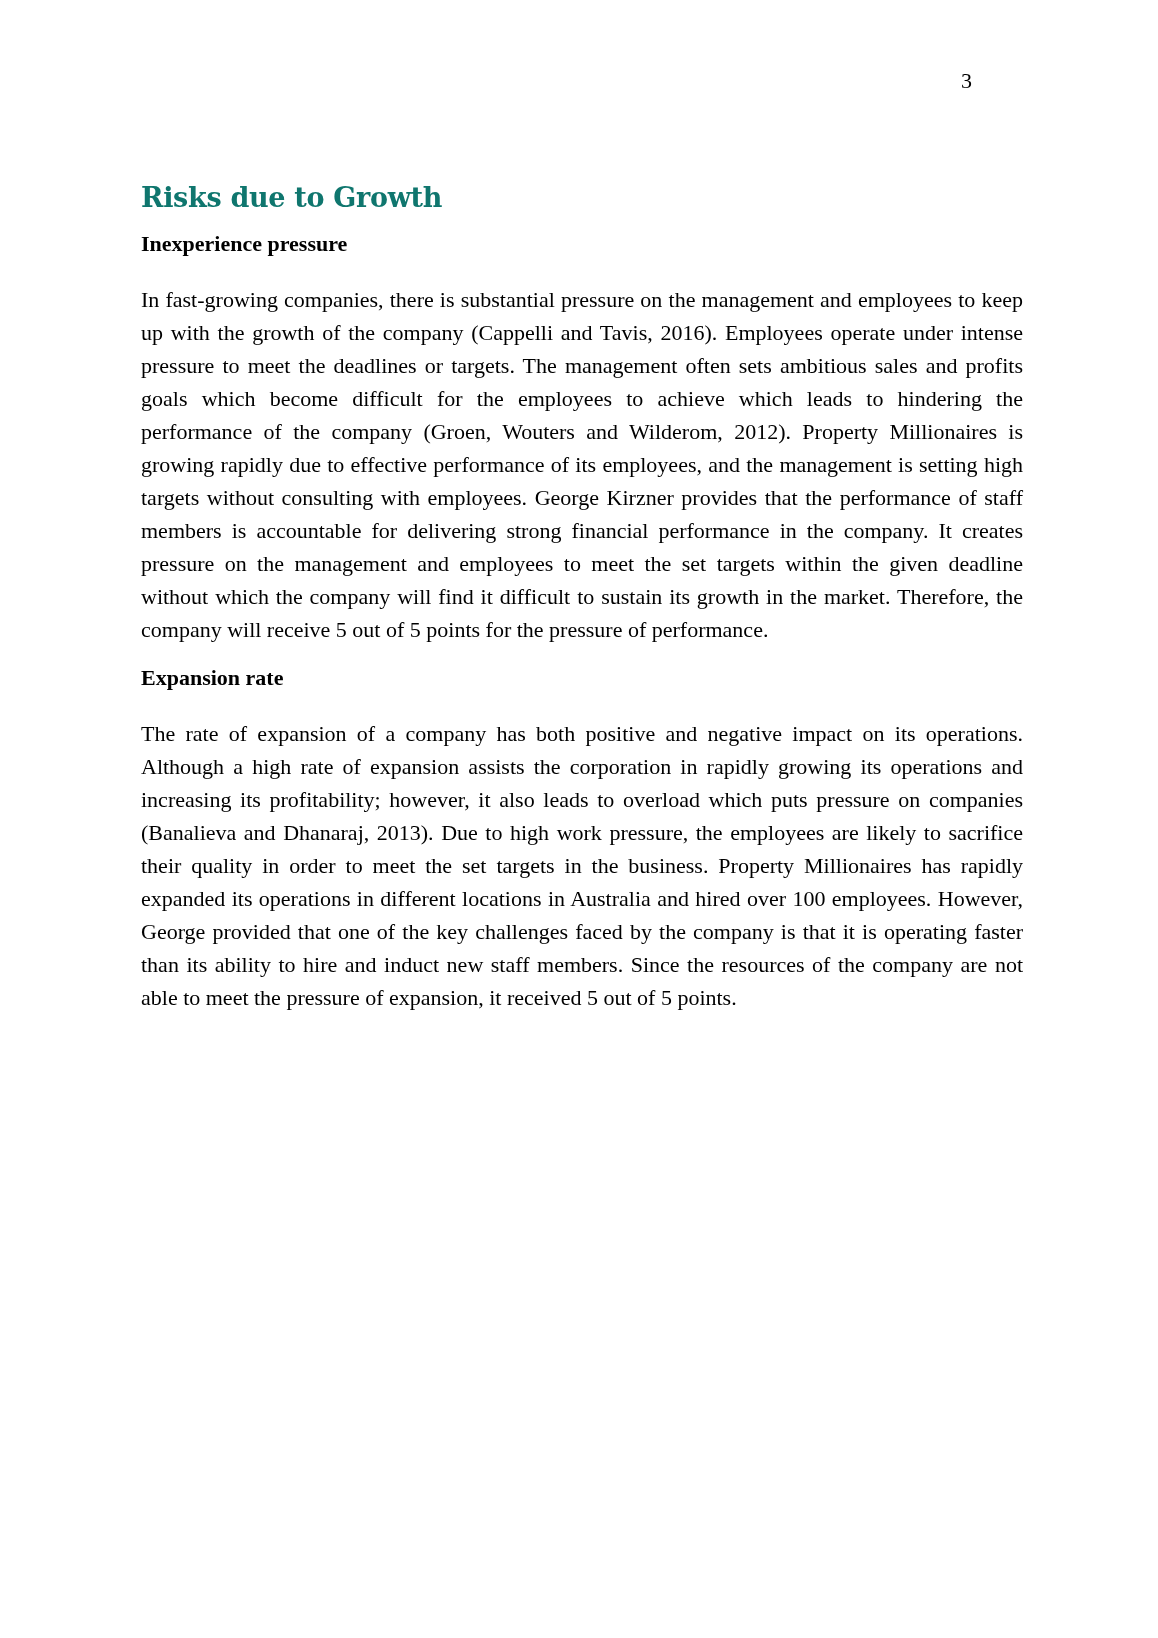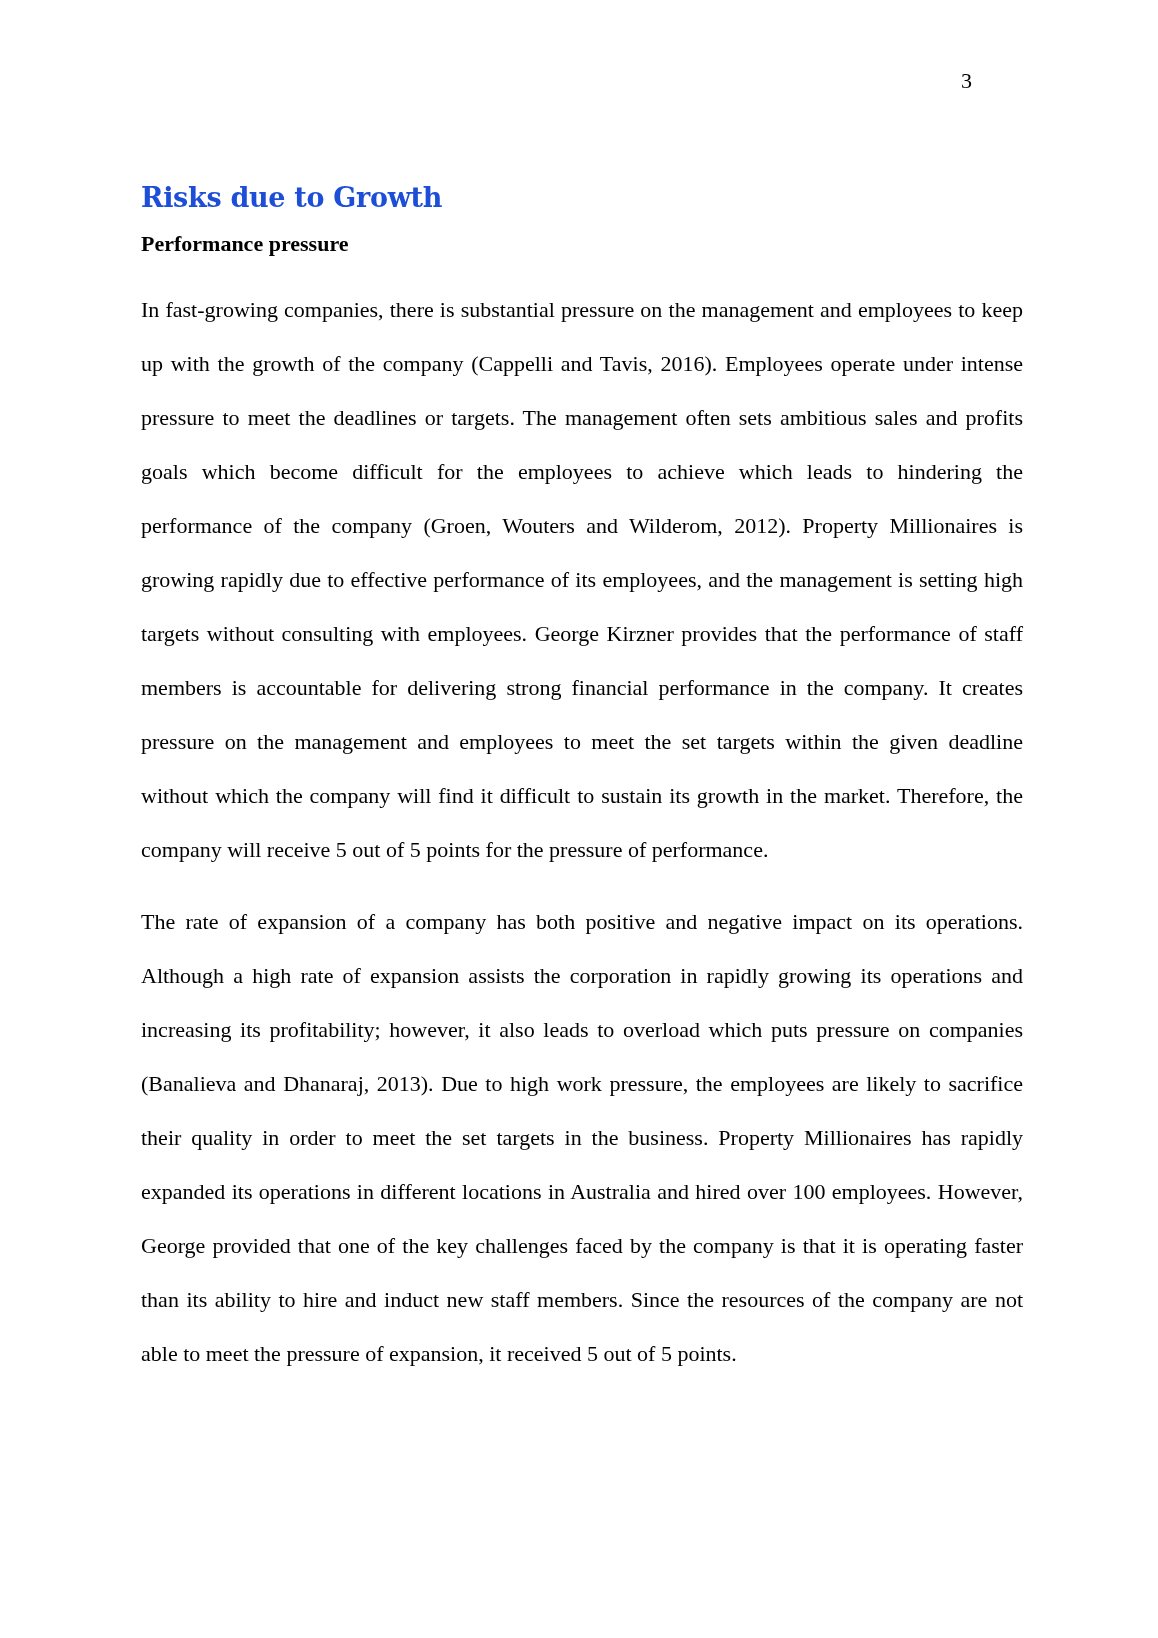--- a/index.html
+++ b/index.html
@@ -15,7 +15,7 @@
   }
   .heading1 {
     font-family: "DejaVu Serif", serif; font-weight: bold;
-    font-size: 27px; color: #1d4ed8; margin: 0 0 16px 0; line-height: 1.2;
+    font-size: 27px; color: #0f766e; margin: 0 0 16px 0; line-height: 1.2;
     letter-spacing: -0.3px;
   }
   .heading2 {

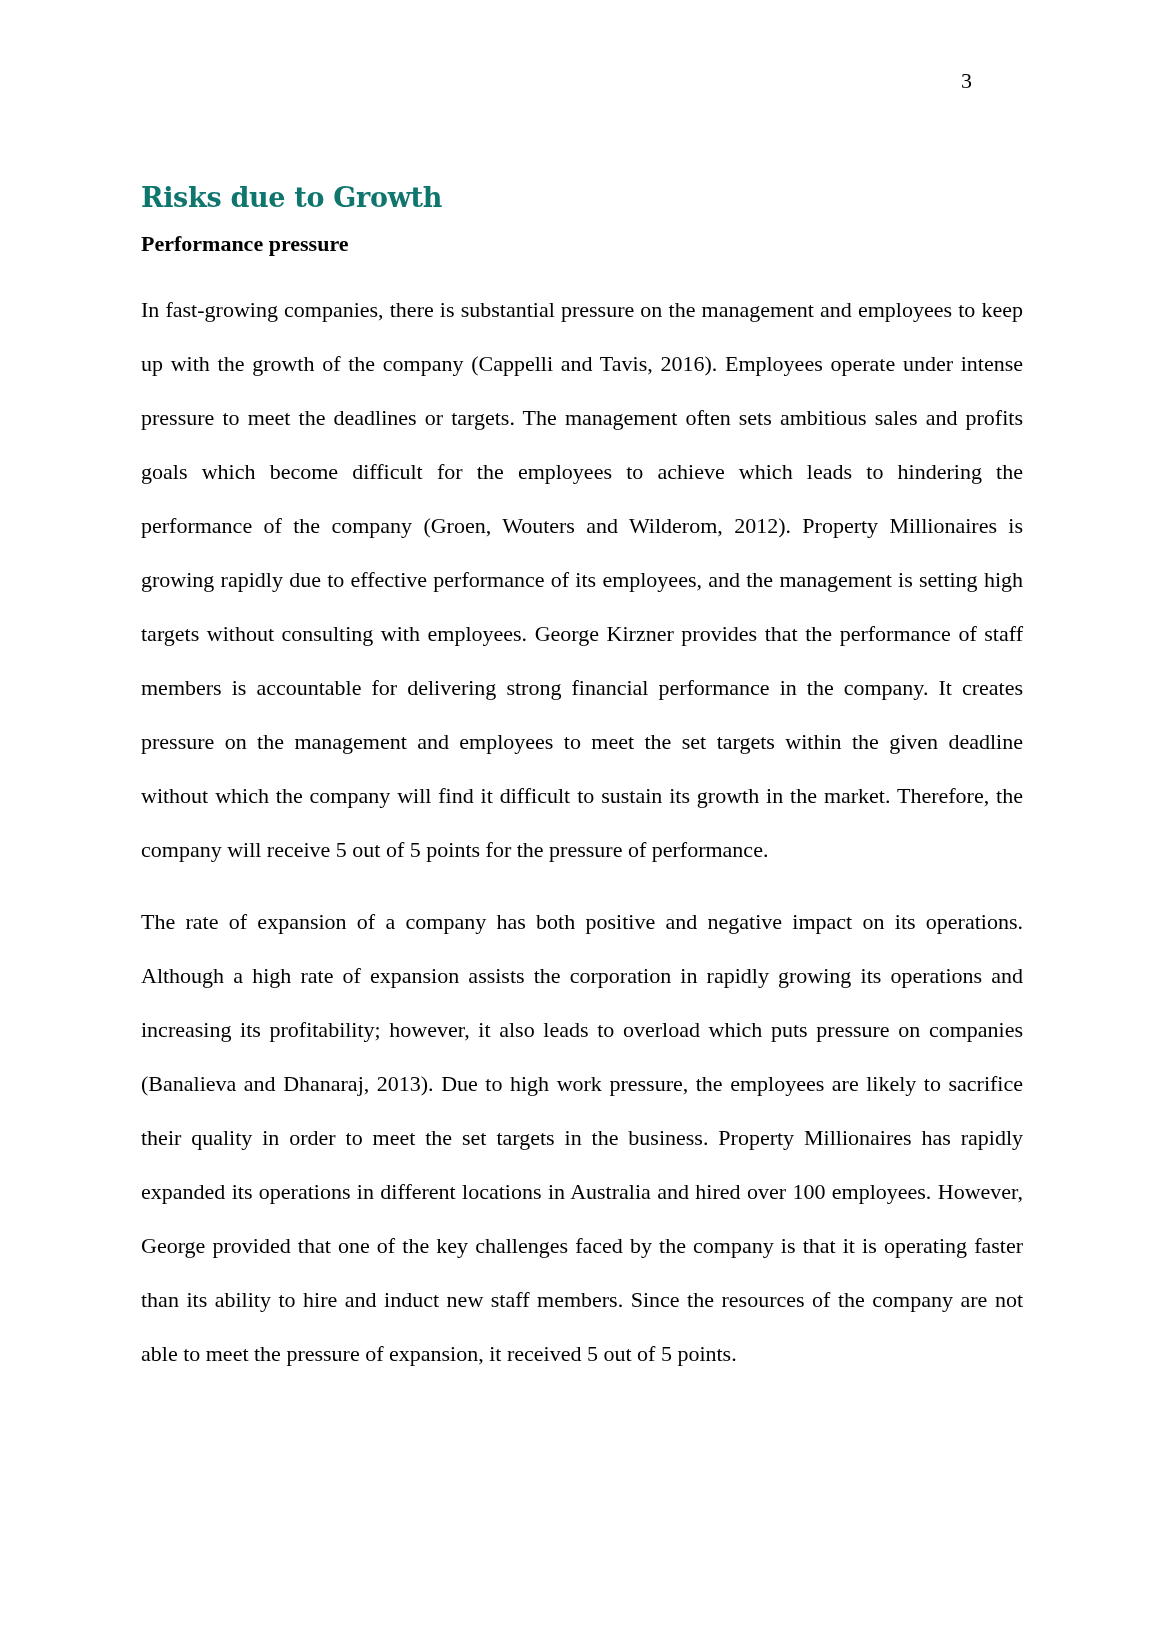--- a/index.html
+++ b/index.html
@@ -34,7 +34,7 @@
   <div class="content">
     <h1 class="heading1">Risks due to Growth</h1>
 
-    <h2 class="heading2">Performance pressure</h2>
+    <h2 class="heading2">Inexperience pressure</h2>
     <p class="para">In fast-growing companies, there is substantial pressure on the management and employees to keep up with the growth of the company (Cappelli and Tavis, 2016). Employees operate under intense pressure to meet the deadlines or targets. The management often sets ambitious sales and profits goals which become difficult for the employees to achieve which leads to hindering the performance of the company (Groen, Wouters and Wilderom, 2012). Property Millionaires is growing rapidly due to effective performance of its employees, and the management is setting high targets without consulting with employees. George Kirzner provides that the performance of staff members is accountable for delivering strong financial performance in the company. It creates pressure on the management and employees to meet the set targets within the given deadline without which the company will find it difficult to sustain its growth in the market. Therefore, the company will receive 5 out of 5 points for the pressure of performance.</p>
 
     <p class="para">The rate of expansion of a company has both positive and negative impact on its operations. Although a high rate of expansion assists the corporation in rapidly growing its operations and increasing its profitability; however, it also leads to overload which puts pressure on companies (Banalieva and Dhanaraj, 2013). Due to high work pressure, the employees are likely to sacrifice their quality in order to meet the set targets in the business. Property Millionaires has rapidly expanded its operations in different locations in Australia and hired over 100 employees. However, George provided that one of the key challenges faced by the company is that it is operating faster than its ability to hire and induct new staff members. Since the resources of the company are not able to meet the pressure of expansion, it received 5 out of 5 points.</p>

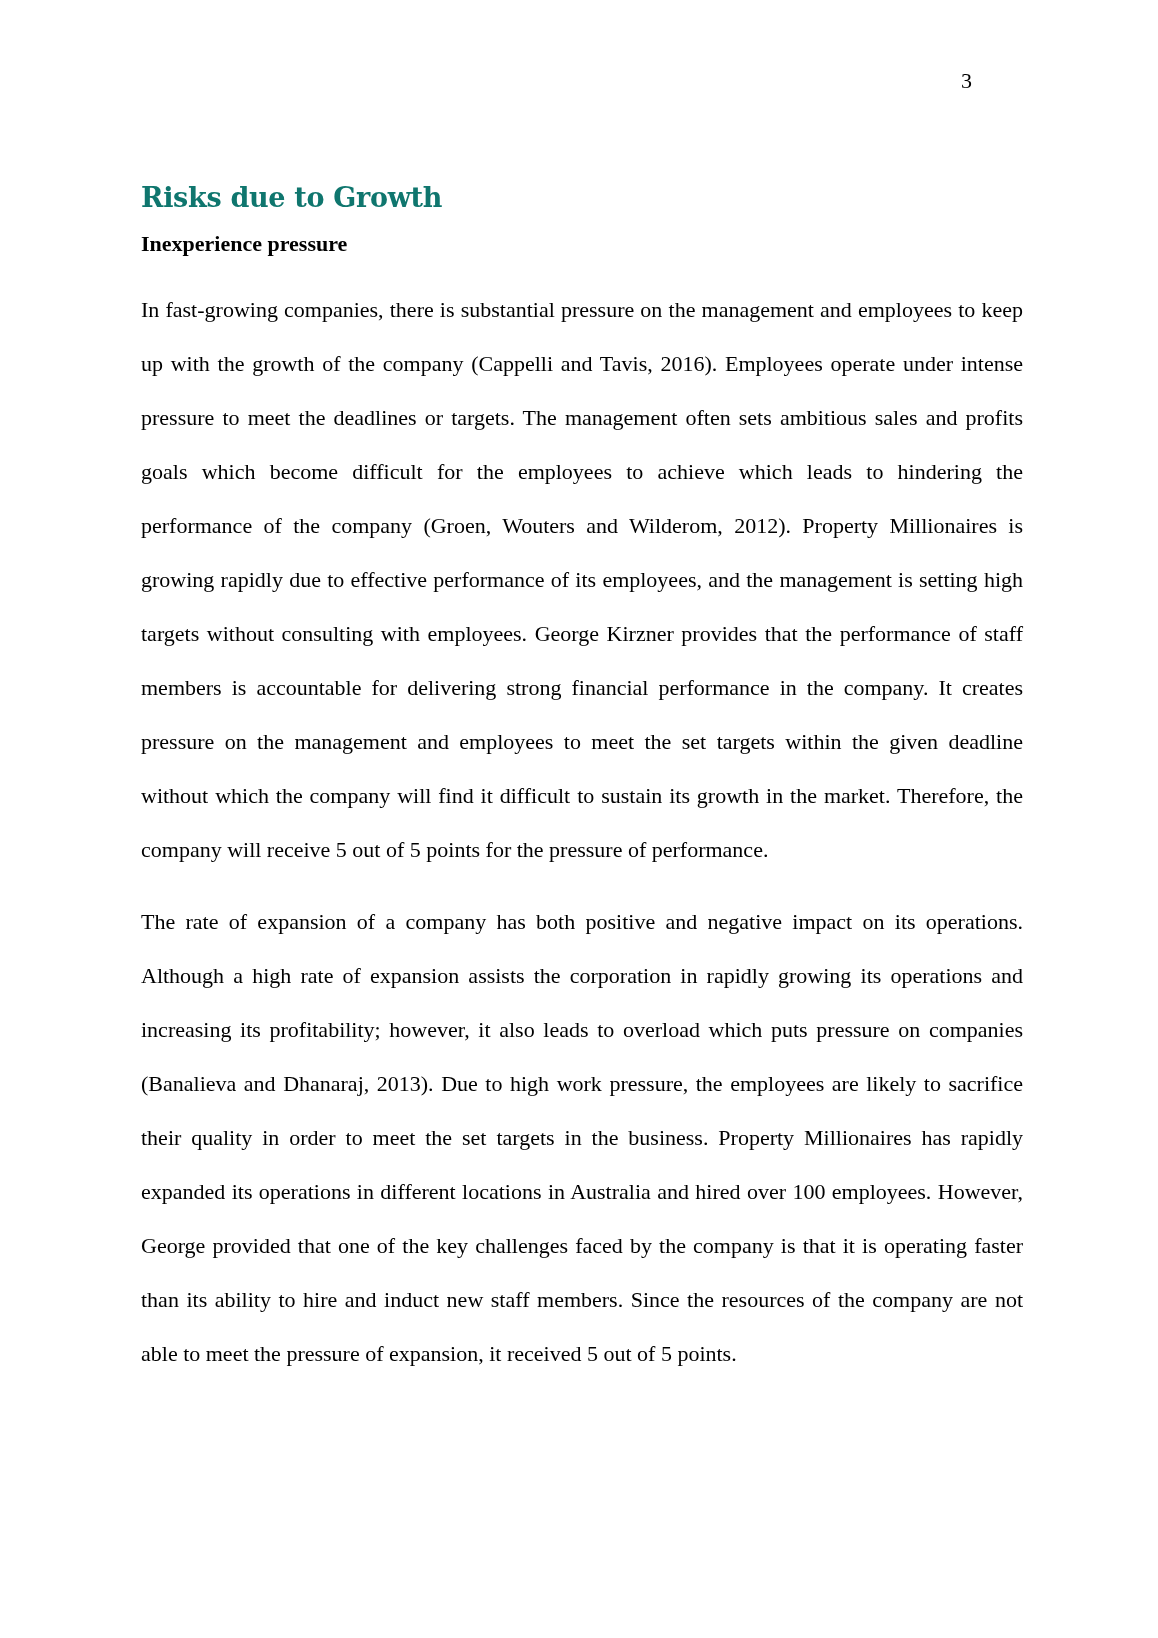--- a/index.html
+++ b/index.html
@@ -23,7 +23,7 @@
     font-size: 22px; margin: 0 0 24px 0; line-height: 1.3;
   }
   .para {
-    font-size: 22px; line-height: 54px; text-align: justify; margin: 0 0 18px 0;
+    font-size: 22px; line-height: 33px; text-align: justify; margin: 0 0 18px 0;
   }
 </style>
 </head>

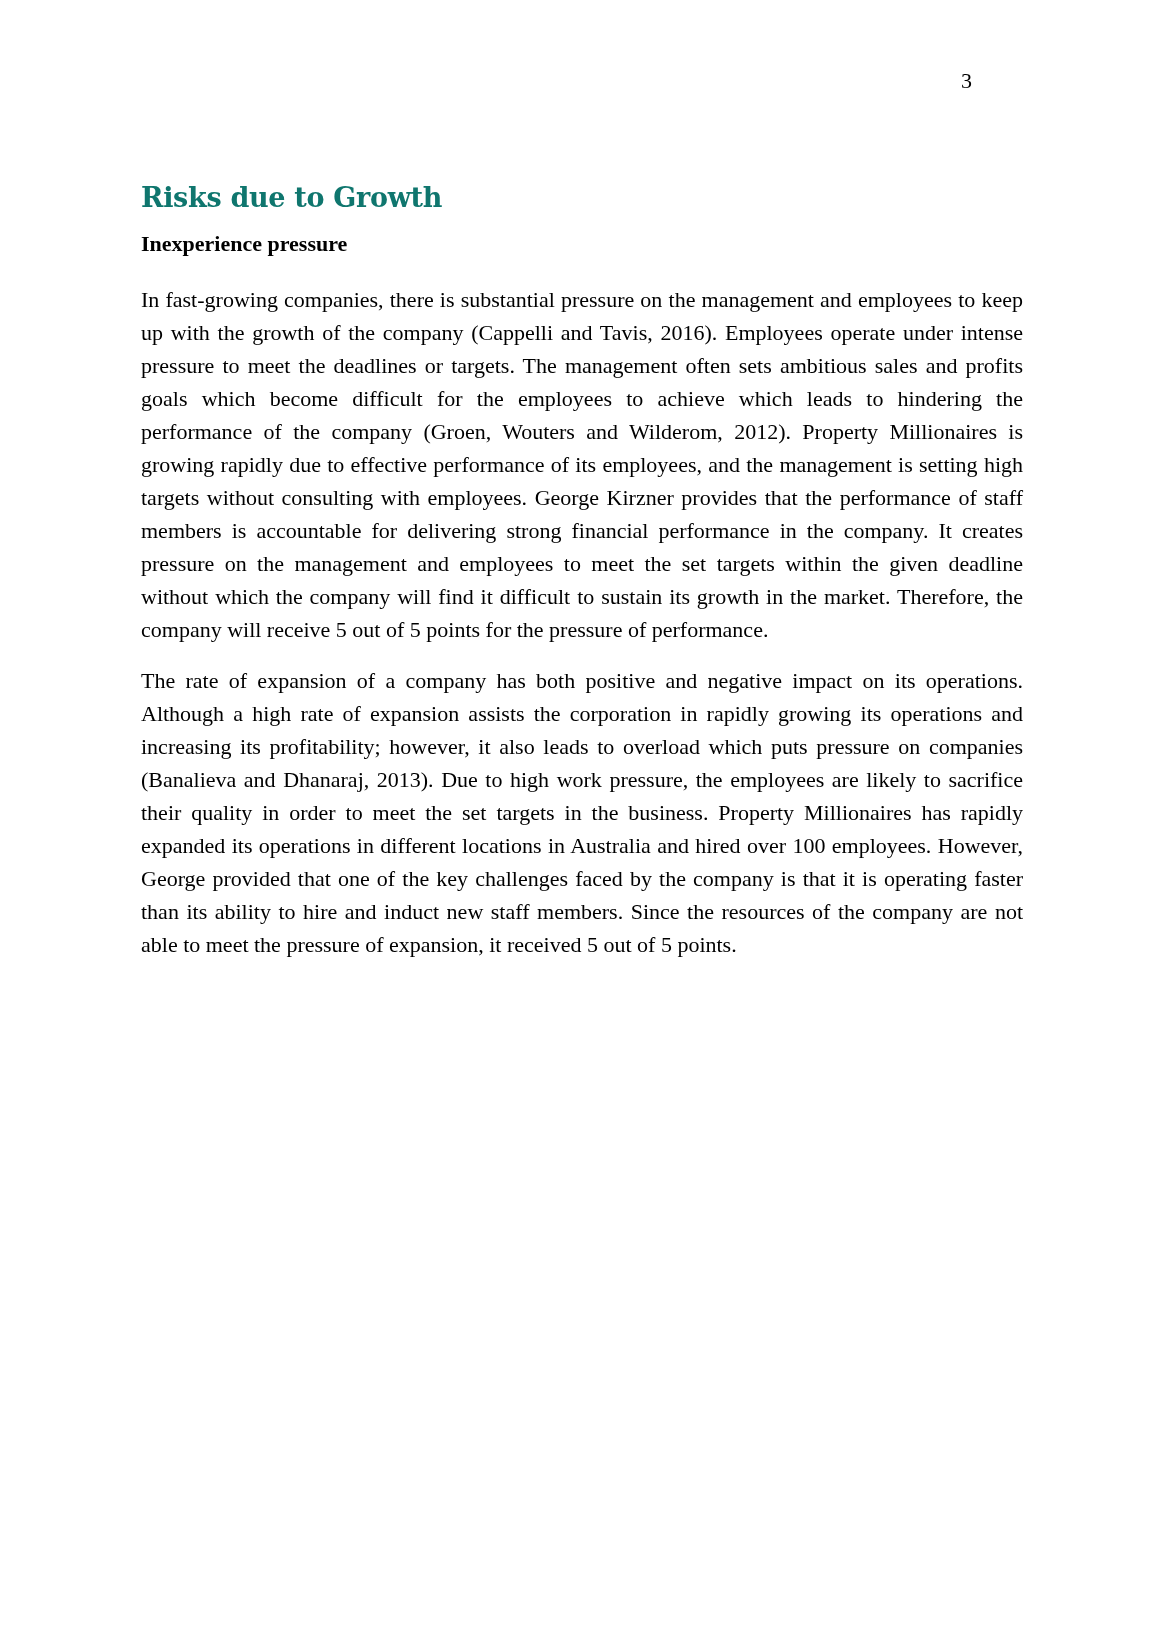--- a/index.html
+++ b/index.html
@@ -37,6 +37,7 @@
     <h2 class="heading2">Inexperience pressure</h2>
     <p class="para">In fast-growing companies, there is substantial pressure on the management and employees to keep up with the growth of the company (Cappelli and Tavis, 2016). Employees operate under intense pressure to meet the deadlines or targets. The management often sets ambitious sales and profits goals which become difficult for the employees to achieve which leads to hindering the performance of the company (Groen, Wouters and Wilderom, 2012). Property Millionaires is growing rapidly due to effective performance of its employees, and the management is setting high targets without consulting with employees. George Kirzner provides that the performance of staff members is accountable for delivering strong financial performance in the company. It creates pressure on the management and employees to meet the set targets within the given deadline without which the company will find it difficult to sustain its growth in the market. Therefore, the company will receive 5 out of 5 points for the pressure of performance.</p>
 
+    <h2 class="heading2">Expansion rate</h2>
     <p class="para">The rate of expansion of a company has both positive and negative impact on its operations. Although a high rate of expansion assists the corporation in rapidly growing its operations and increasing its profitability; however, it also leads to overload which puts pressure on companies (Banalieva and Dhanaraj, 2013). Due to high work pressure, the employees are likely to sacrifice their quality in order to meet the set targets in the business. Property Millionaires has rapidly expanded its operations in different locations in Australia and hired over 100 employees. However, George provided that one of the key challenges faced by the company is that it is operating faster than its ability to hire and induct new staff members. Since the resources of the company are not able to meet the pressure of expansion, it received 5 out of 5 points.</p>
 
   </div>

